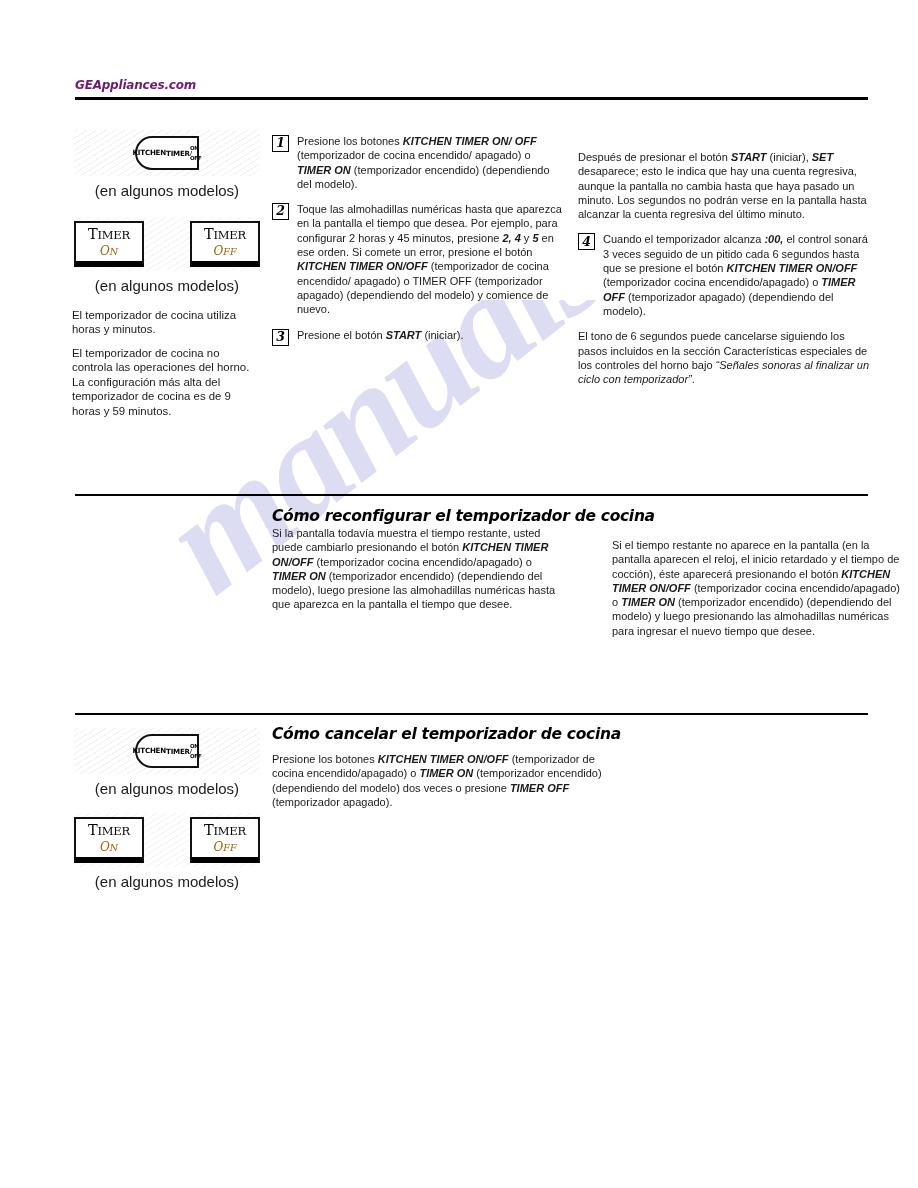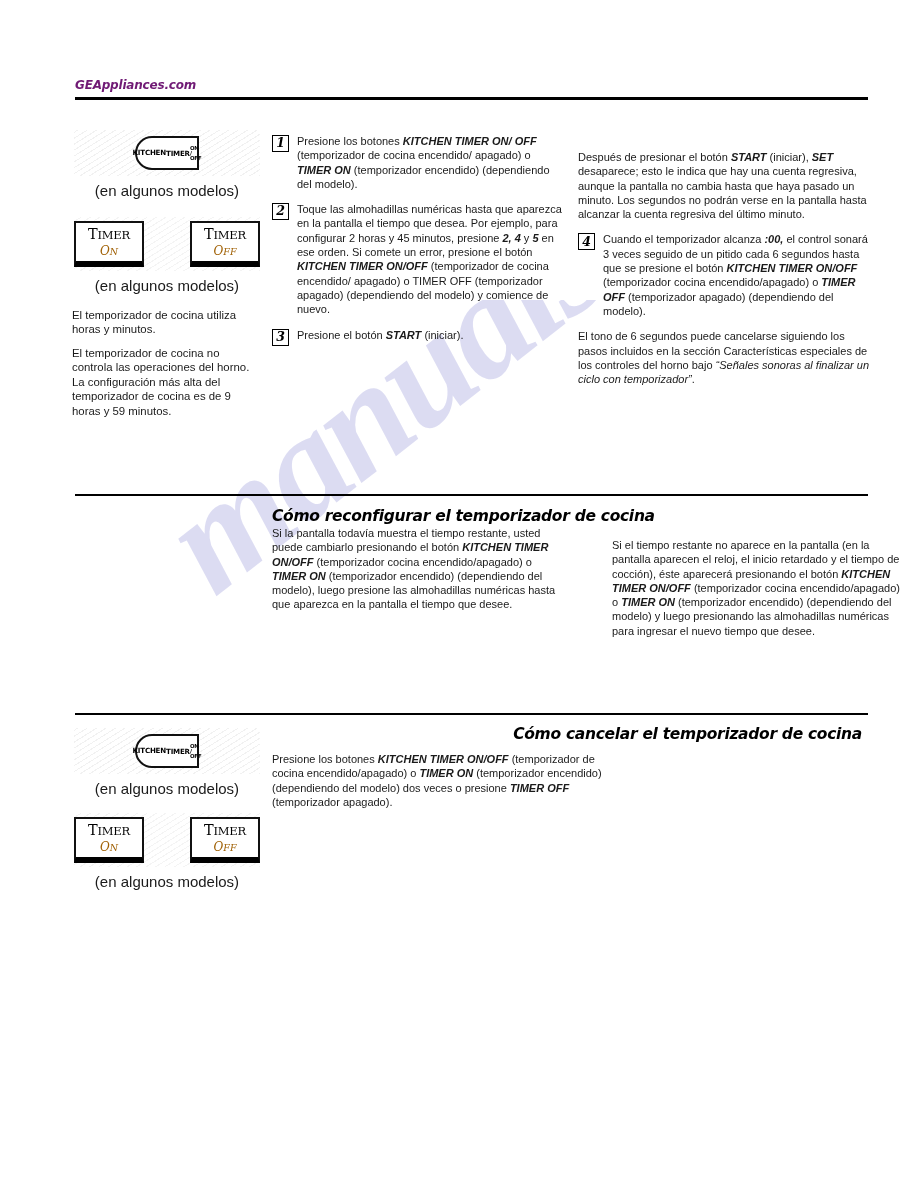--- a/index.html
+++ b/index.html
@@ -281,7 +281,7 @@
   .sec2-right  { position: absolute; left: 578px; top: 538px; width: 292px; margin-left: 34px; }
 
   .sec3-left   { position: absolute; left: 72px;  top: 728px; width: 190px; }
-  .sec3-head   { position: absolute; left: 272px; top: 726px; width: 590px; text-align: right; }
+  .sec3-head   { position: absolute; left: 272px; top: 726px; width: 590px; }
   .sec3-body   { position: absolute; left: 272px; top: 752px; width: 330px; }
 </style>
 </head>

